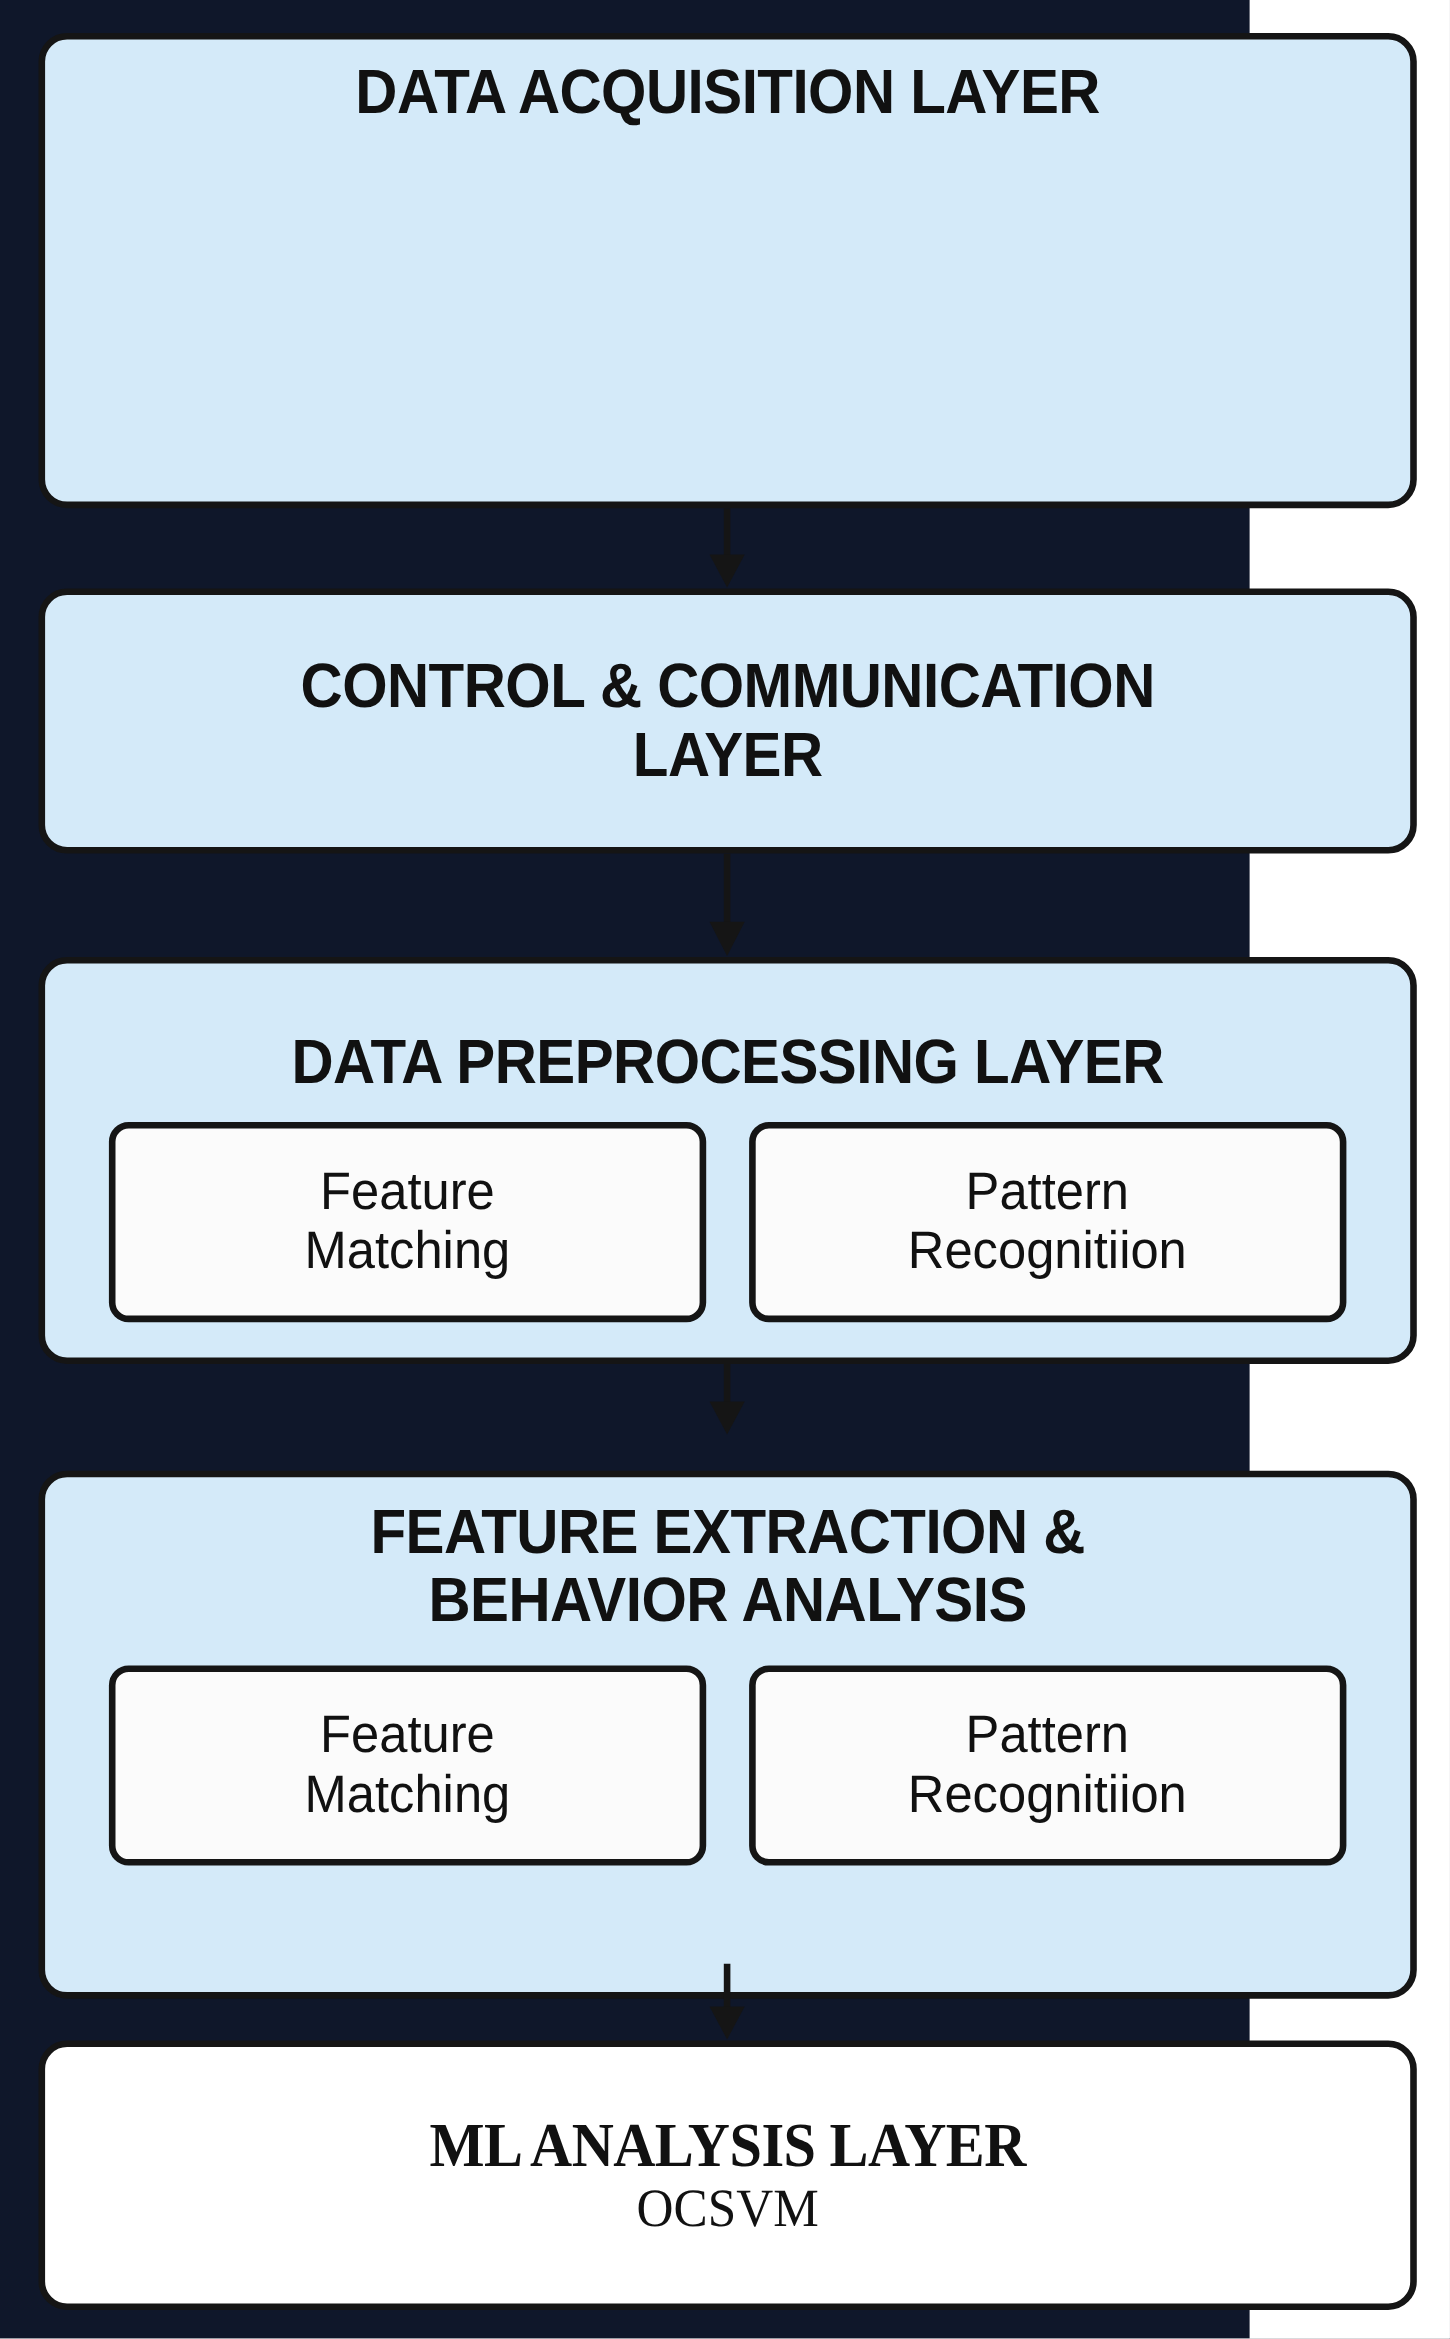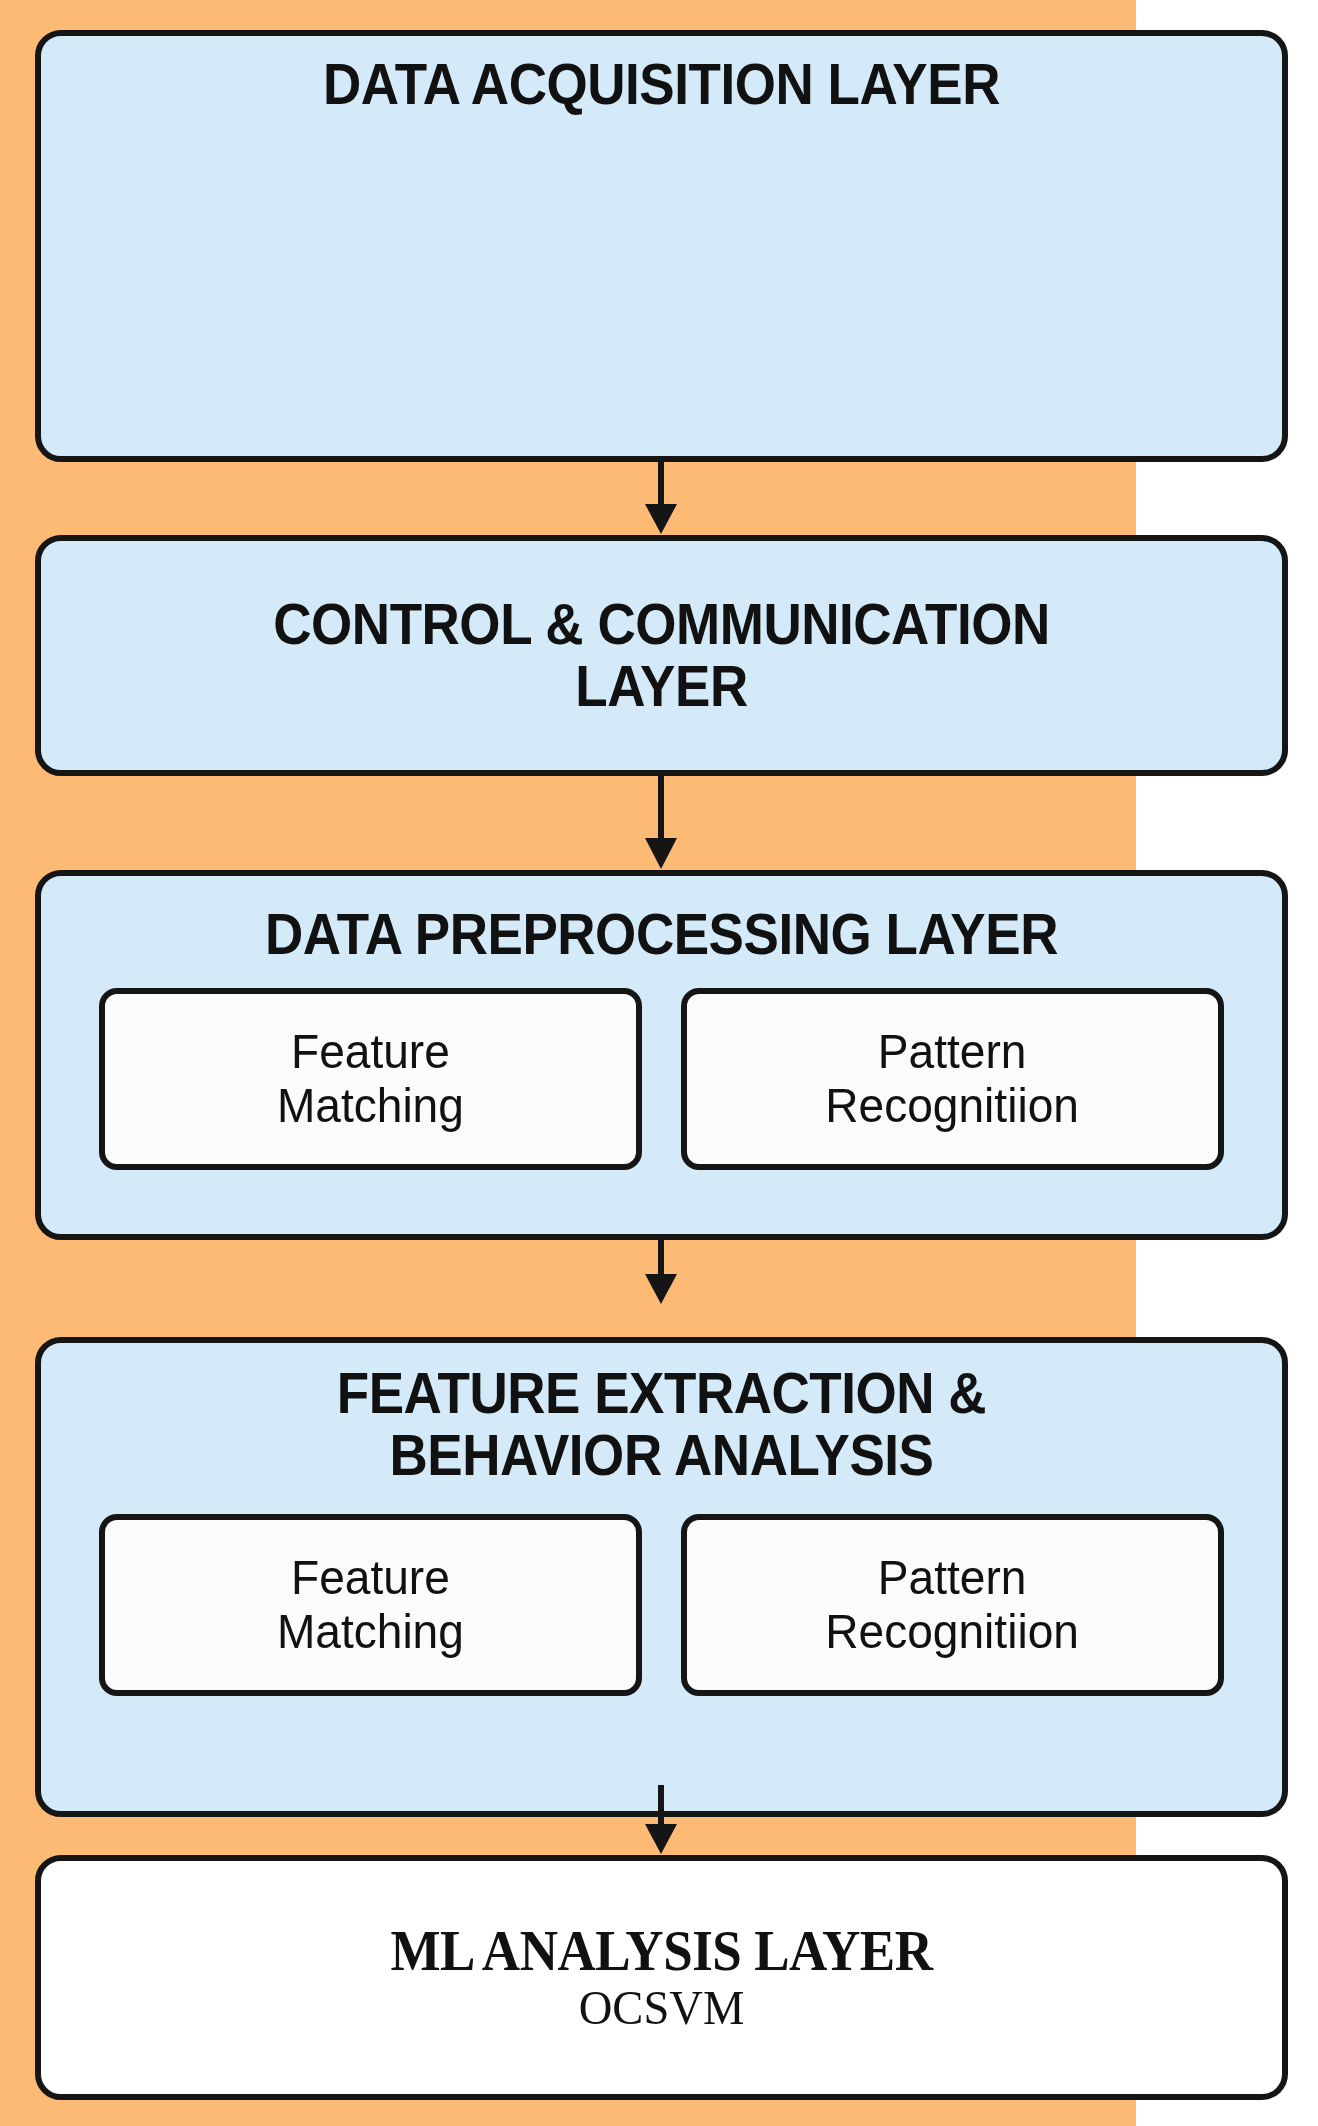--- a/index.html
+++ b/index.html
@@ -19,7 +19,7 @@
     position: relative;
     width: 1136px;
     height: 2126px;
-    background: #fdba74;
+    background: #0f172a;
   }
 
   

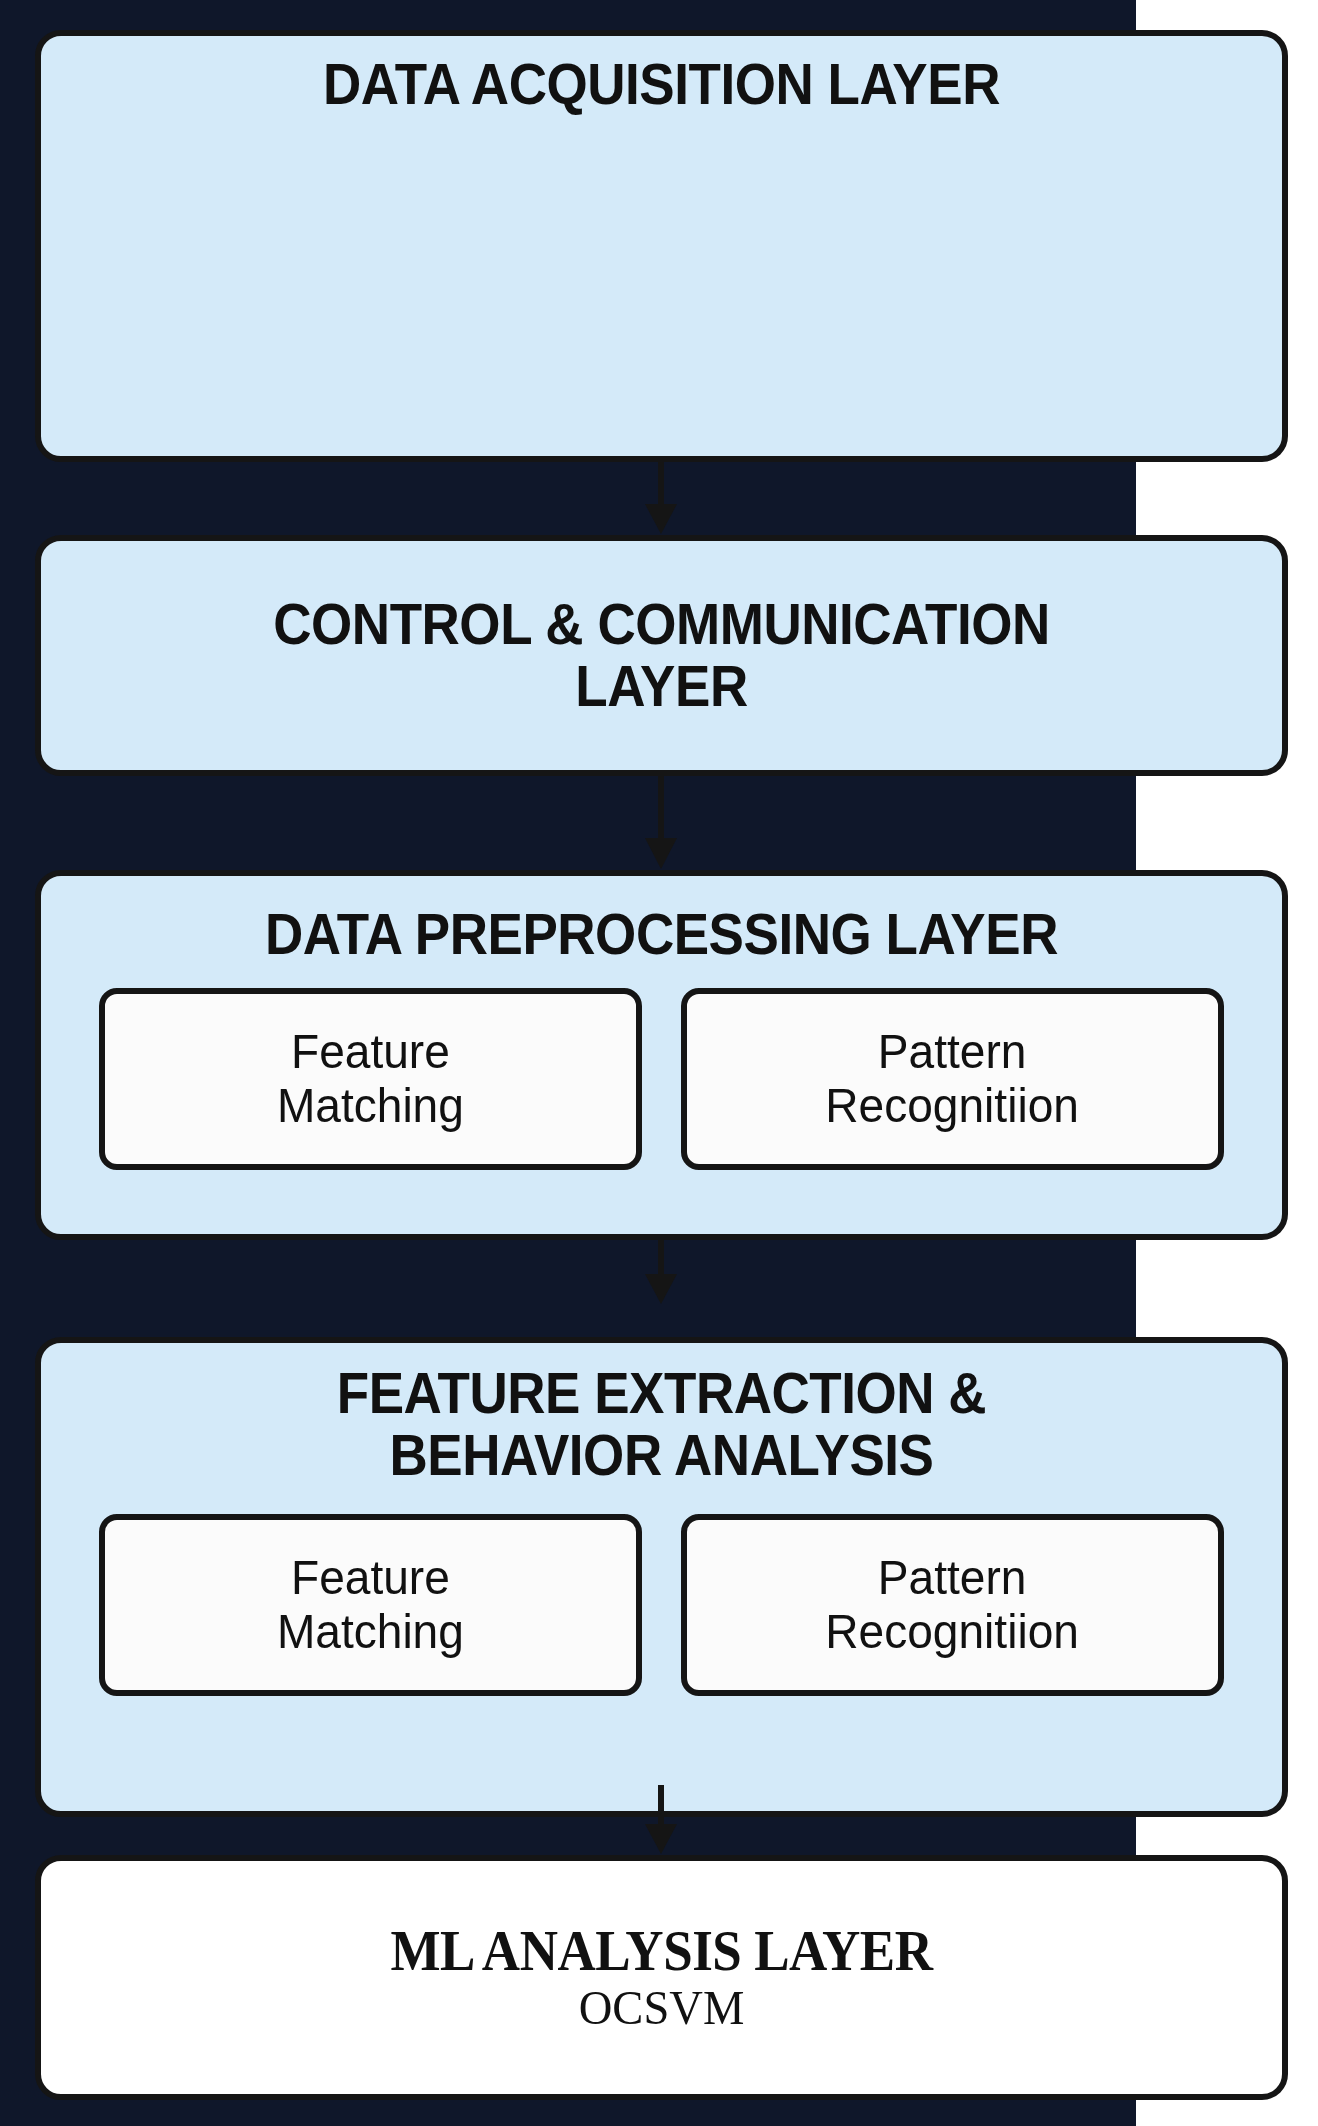--- a/index.html
+++ b/index.html
@@ -105,7 +105,7 @@
   
   #box-acquisition   { top: 30px;   height: 432px; padding-top: 18px; }
   #box-control       { top: 535px;  height: 241px; justify-content: center; }
-  #box-preprocessing { top: 870px;  height: 370px; padding-top: 28px; }
+  #box-preprocessing { top: 870px;  height: 370px; padding-top: 28px; justify-content: center; }
   #box-feature       { top: 1305px; height: 480px; padding-top: 20px; margin-top: 32px; }
   #box-ml            { top: 1855px; height: 245px; }
 

